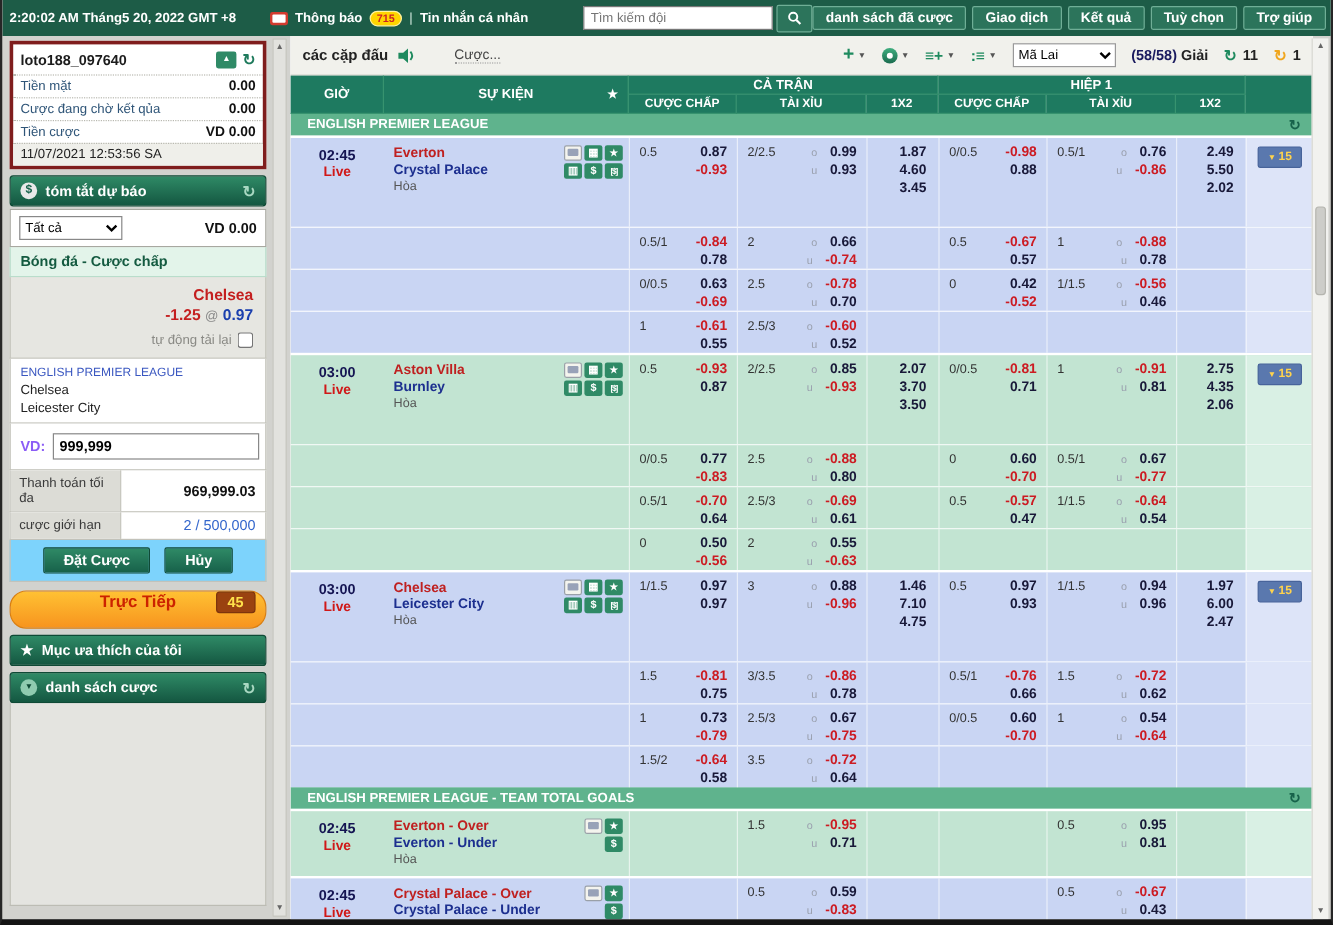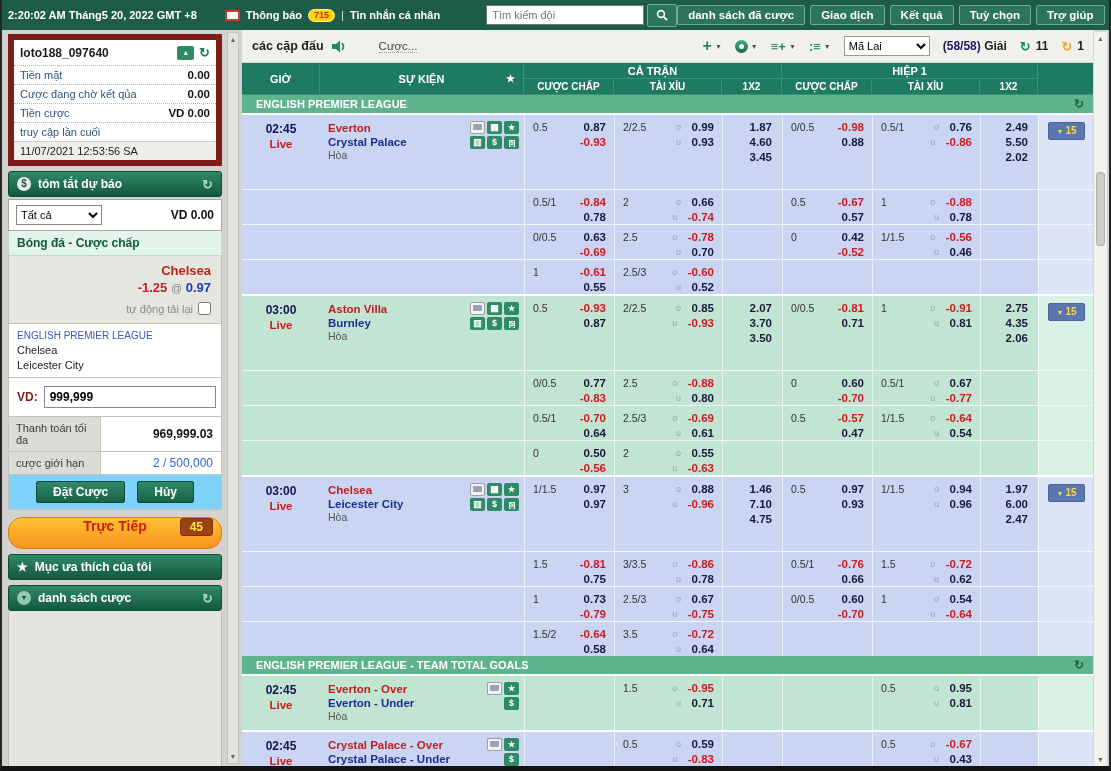--- a/index.html
+++ b/index.html
@@ -23,7 +23,7 @@
   .sidebar{position:absolute;left:0;top:30px;bottom:0;width:238px;background:#d2d2ce;padding:4px 18px 4px 6px;box-sizing:border-box;}
   .sb-scroll{position:absolute;right:1px;top:2px;bottom:2px;width:12px;background:#e2e2de;border:1px solid #c4c4bc;box-sizing:border-box;}
   .sb-arrow{position:absolute;left:0;right:0;text-align:center;font-size:7px;color:#666;cursor:pointer;}
-  .acct{background:#fff;border:6px solid #7f1d1d;}
+  .acct{background:#fff;border:3px solid #7f1d1d;}
   .acct-hd{display:flex;align-items:center;padding:5px 6px;gap:5px;}
   .acct-user{font-weight:bold;font-size:12px;color:#1c1c1c;flex:1;}
   .sq-btn{width:17px;height:14px;background:#2f8a66;border-radius:2px;color:#fff;font-size:7px;text-align:center;line-height:14px;cursor:pointer;}

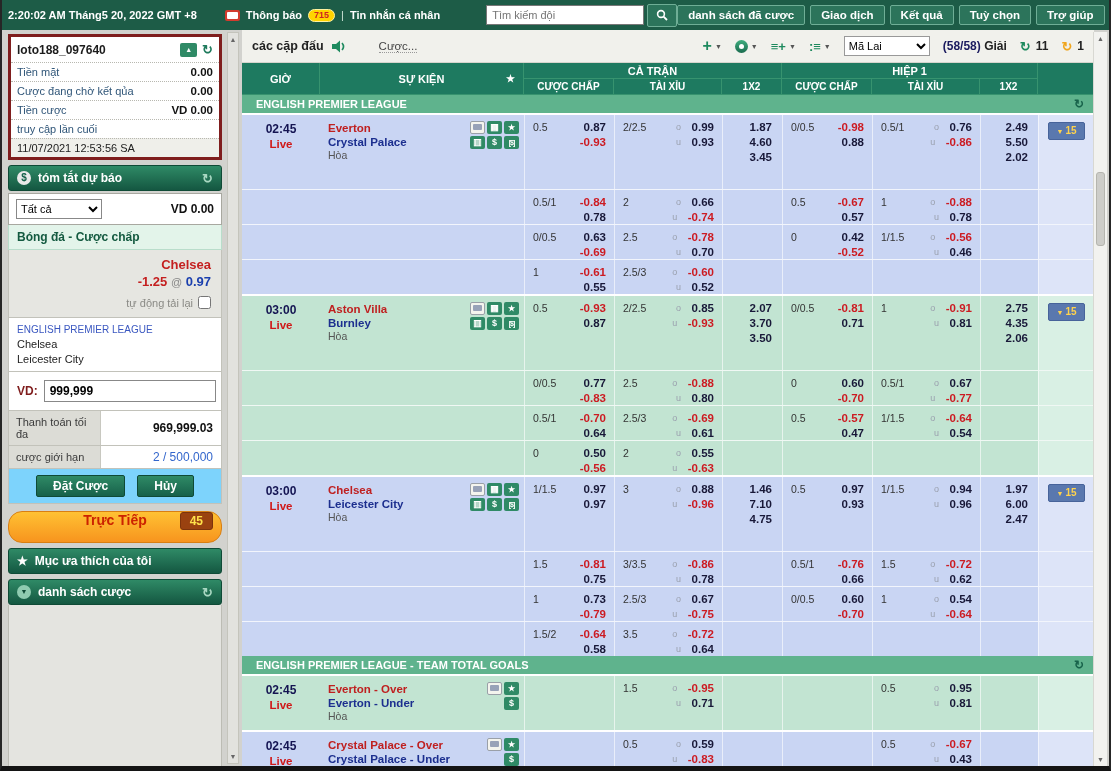--- a/index.html
+++ b/index.html
@@ -190,9 +190,6 @@
           <span>Tiền cược</span>
           <b>VD 0.00</b>
         </div>
-      <div class="acct-row">
-          <span>truy cập lần cuối</span>
-        </div>
       <div class="acct-row acct-date">
           <span>11/07/2021 12:53:56 SA</span>
         </div>

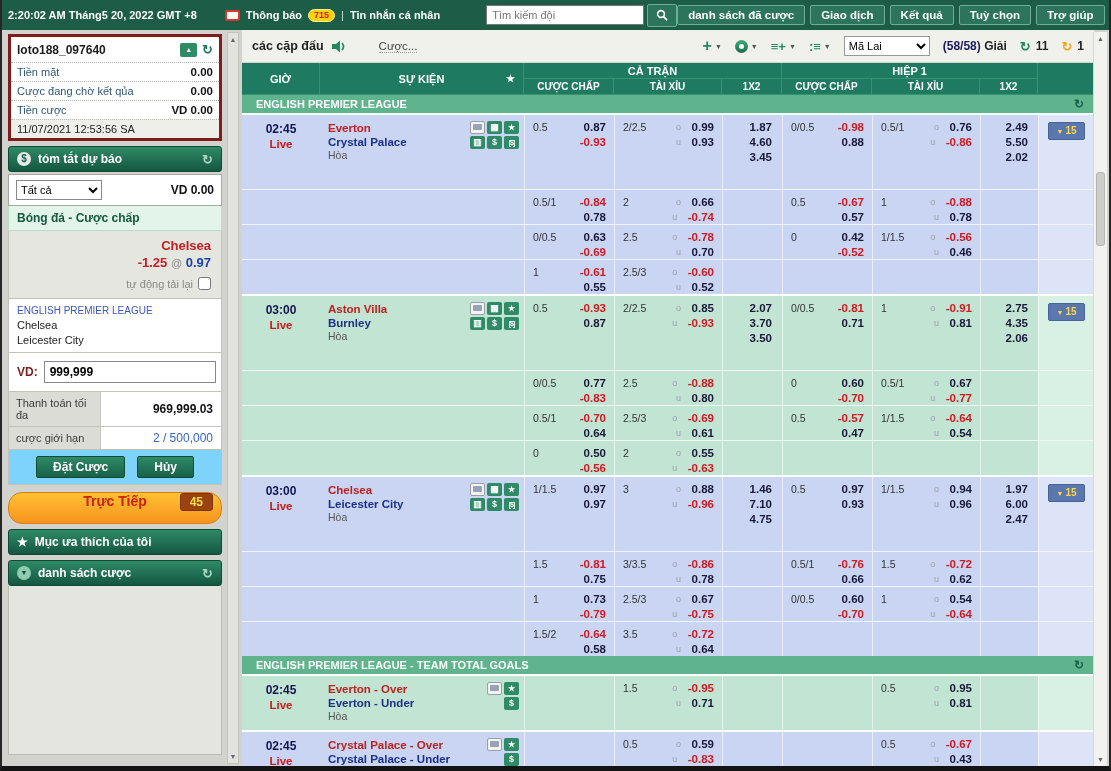--- a/index.html
+++ b/index.html
@@ -52,7 +52,7 @@
   .sel-league{color:#3a57c0;font-size:10px;}
   .sel-team{color:#222;margin-top:3px;}
   .stake-row{background:#fff;border:1px solid #c2c2ba;border-top:none;display:flex;align-items:center;padding:8px;gap:6px;}
-  .stake-row label{font-weight:bold;font-size:12px;color:#7f1d1d;}
+  .stake-row label{font-weight:bold;font-size:12px;color:#8b5cf6;}
   .stake-input{flex:1;height:20px;border:1px solid #888;font-size:12px;font-weight:bold;padding:0 5px;font-family:inherit;}
   .pay-row{display:flex;border:1px solid #c2c2ba;border-top:none;background:#fff;font-size:11px;}
   .pay-label{width:92px;background:#dcdcd6;padding:5px 7px;color:#3a3a3a;border-right:1px solid #c8c8c0;box-sizing:border-box;}

